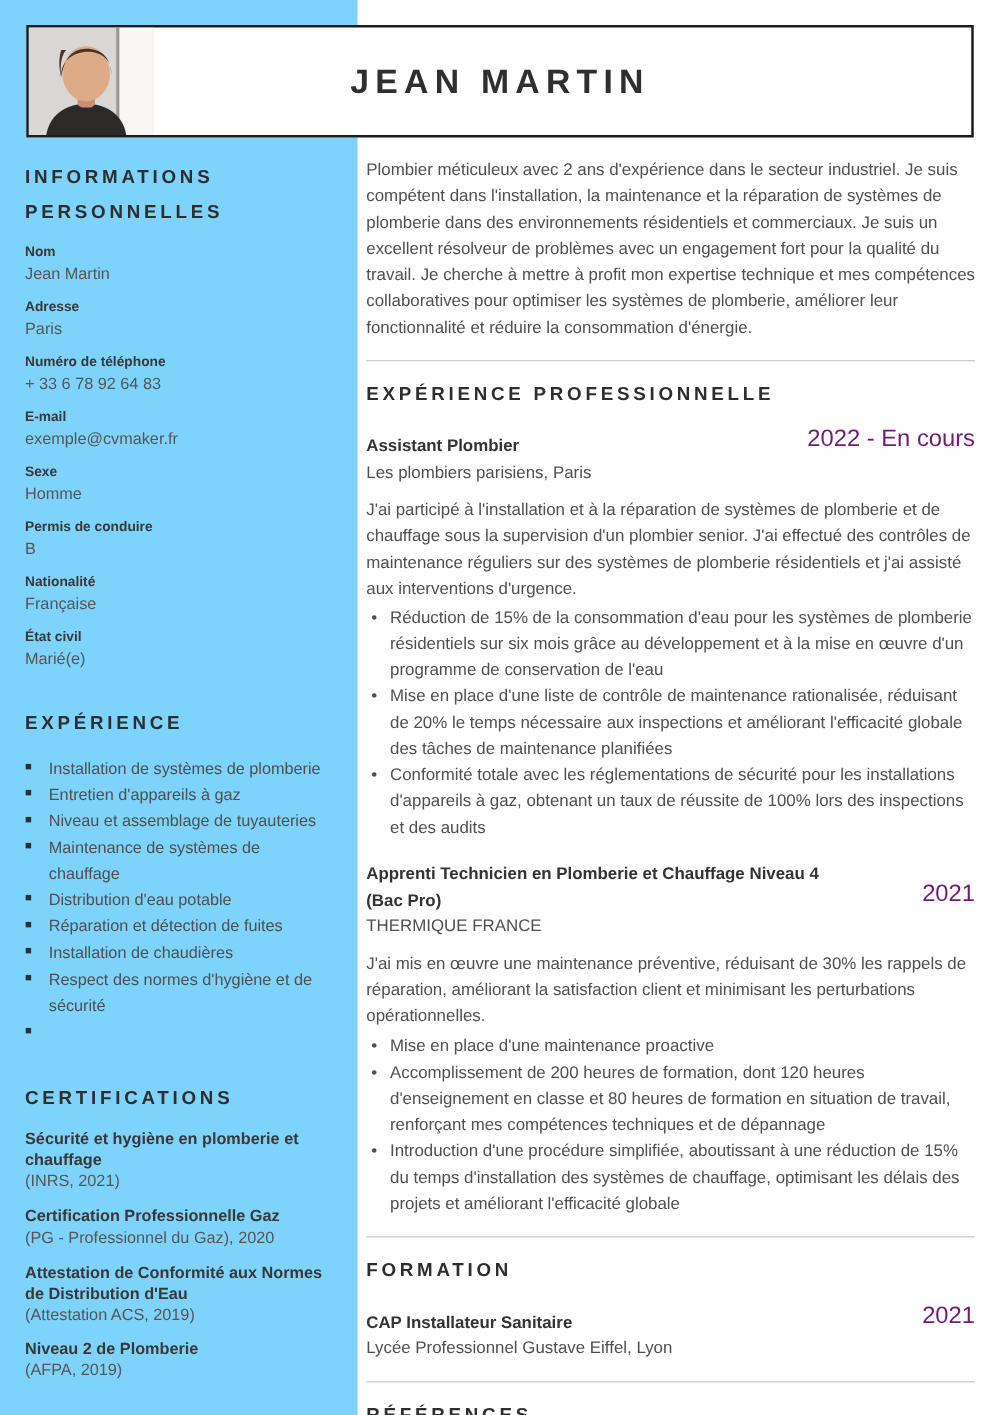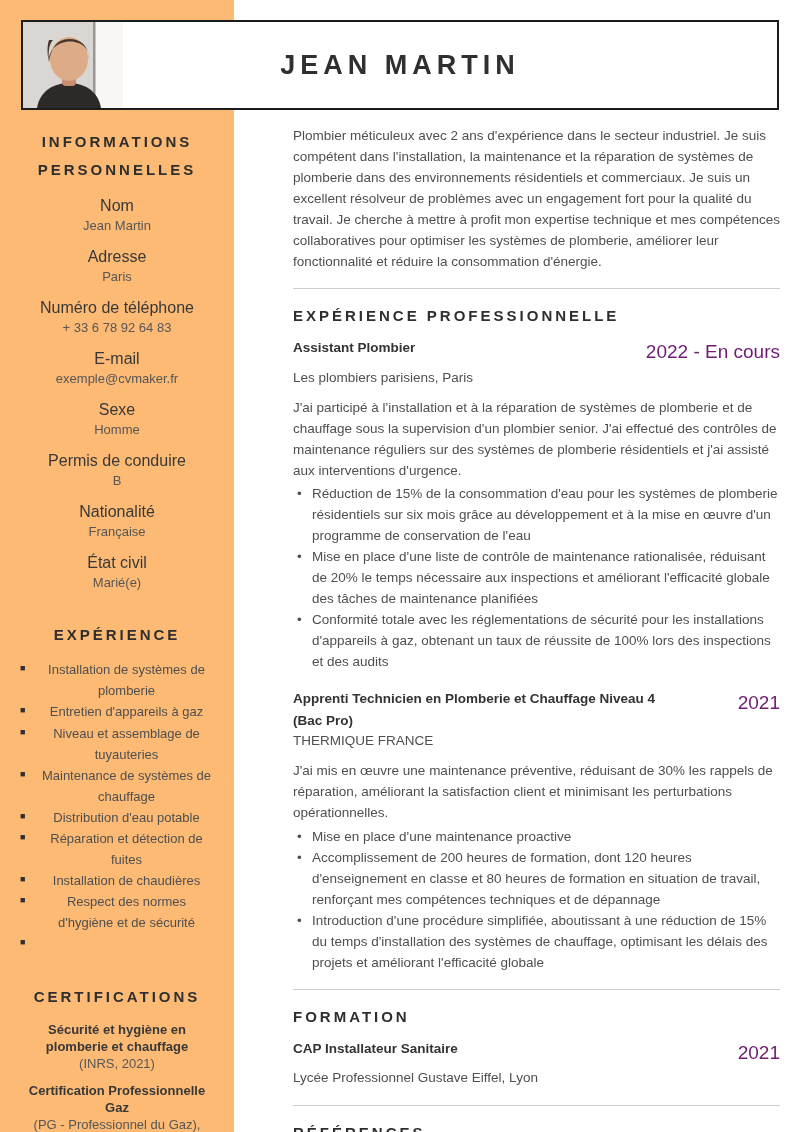--- a/index.html
+++ b/index.html
@@ -10,8 +10,8 @@
   }
   
   .sidebar {
-    position: absolute; left: 0; top: 0; width: 234px; height: 1132px;
-    background: #fdba74; box-sizing: border-box; padding: 128px 20px 0 20px; text-align: center;
+    position: absolute; left: 0; top: 0; width: 286px; height: 1132px;
+    background: #7dd3fc; box-sizing: border-box; padding: 128px 20px 0 20px;
   }
   .side-heading {
     font-size: 15px; font-weight: bold; letter-spacing: 3px;

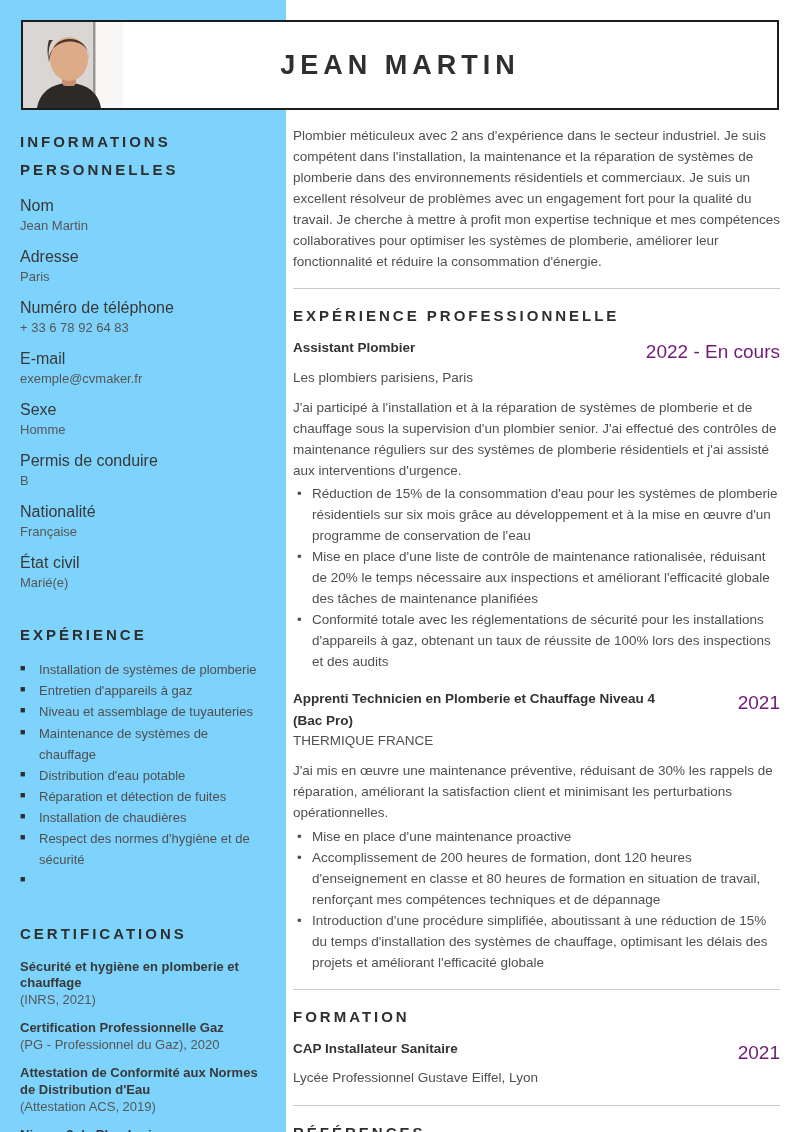--- a/index.html
+++ b/index.html
@@ -18,7 +18,7 @@
     color: #2e2e2e; line-height: 1.85; margin: 0 0 11px 0;
   }
   .field { margin-bottom: 11px; }
-  .field-label { font-size: 16px; font-weight: normal; color: #383838; line-height: 1.38; }
+  .field-label { font-size: 11px; font-weight: bold; color: #383838; line-height: 1.38; }
   .field-value { font-size: 13px; color: #565656; line-height: 1.38; }
   .side-section { margin-top: 29px; }
   ul.skills { list-style: none; margin: 0; padding: 0; }

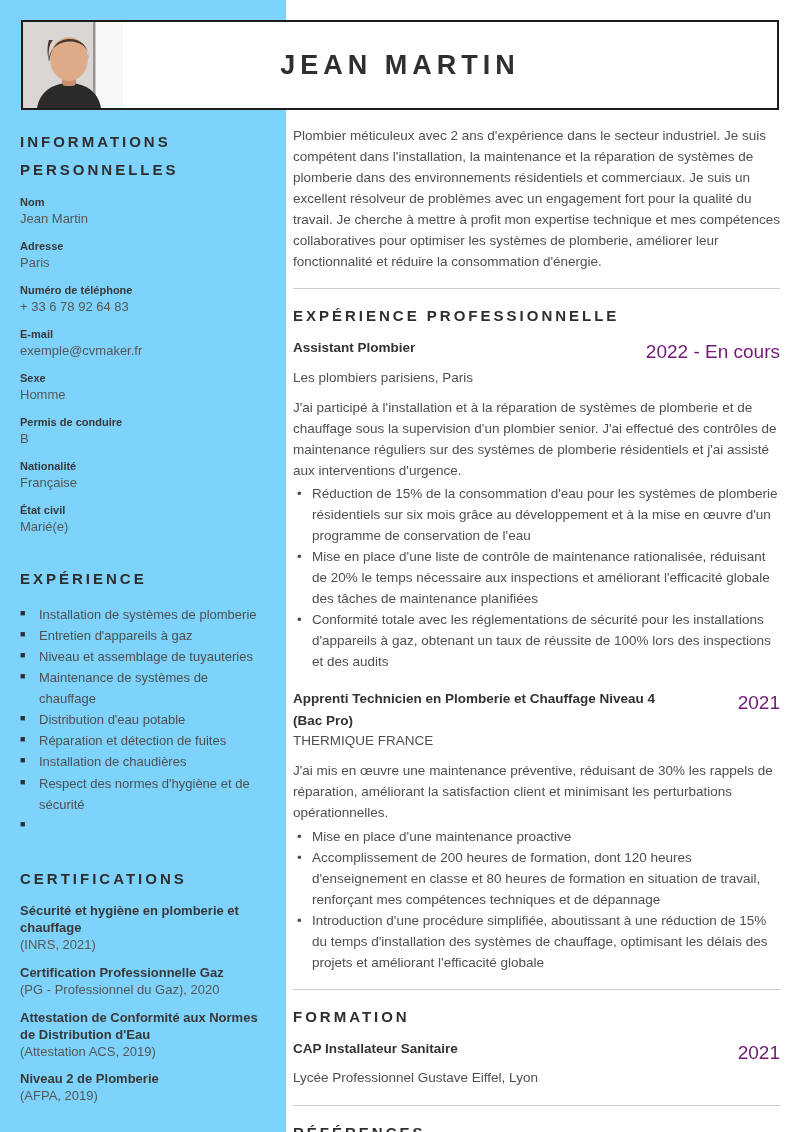--- a/index.html
+++ b/index.html
@@ -60,7 +60,7 @@
     color: #2e2e2e; margin: 18px 0 13px 0;
   }
   .job { margin-bottom: 16px; }
-  .job-header { display: flex; justify-content: space-between; align-items: flex-start; }
+  .job-header { display: flex; justify-content: space-between; align-items: flex-end; }
   .job-role { font-size: 13.5px; font-weight: bold; color: #333333; line-height: 1.6; }
   .job-period { font-size: 19px; color: #701a75; white-space: nowrap; line-height: 1.6; }
   .job-company { font-size: 13.5px; color: #4f4f4f; line-height: 1.55; margin-bottom: 8px; }

